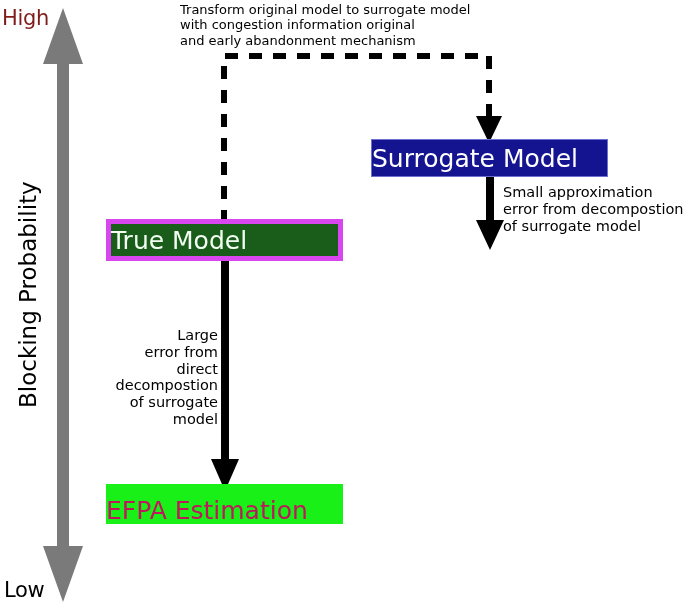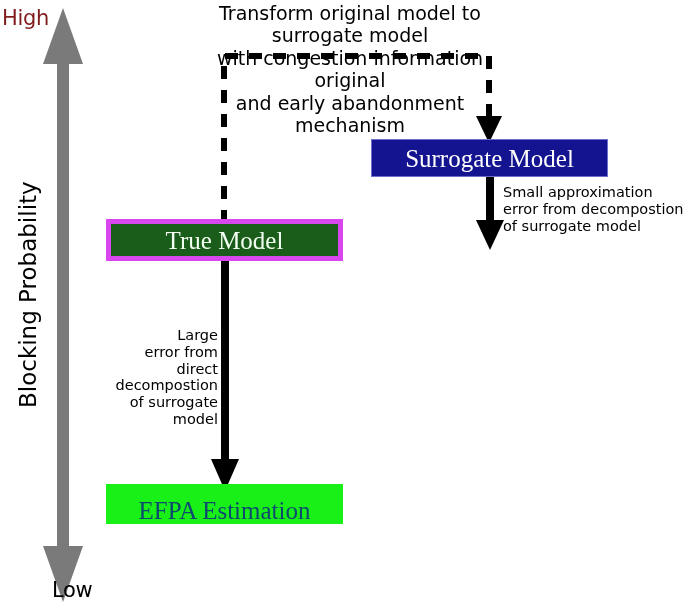--- a/index.html
+++ b/index.html
@@ -125,8 +125,7 @@
     left: 180px;
     top: 2px;
     width: 340px;
-    text-align: center;
-    font-size: 19px;
+    font-size: 13px;
     line-height: 1.18;
   }
   #large-error-note {

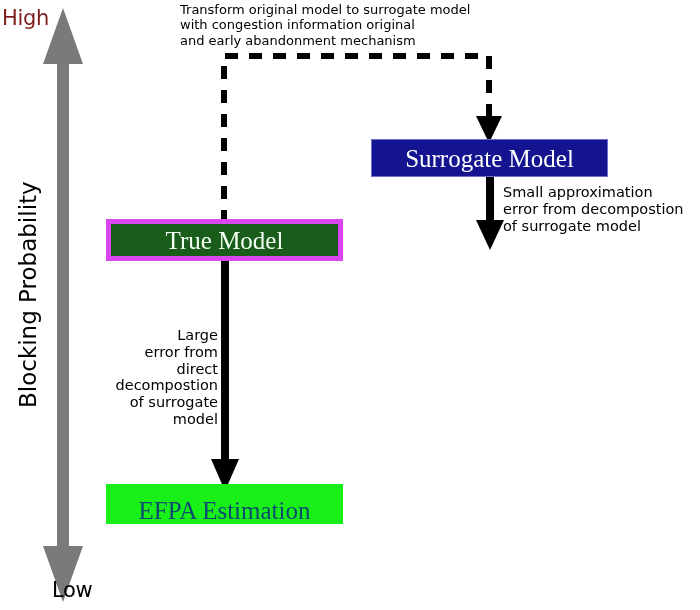--- a/index.html
+++ b/index.html
@@ -64,10 +64,9 @@
     position: absolute;
     display: flex;
     align-items: center;
-    justify-content: center;
+    justify-content: flex-start;
     box-sizing: border-box;
     z-index: 5;
-    font-family: Liberation Serif, serif;
   }
   .node-box .node-label {
     font-size: 25px;

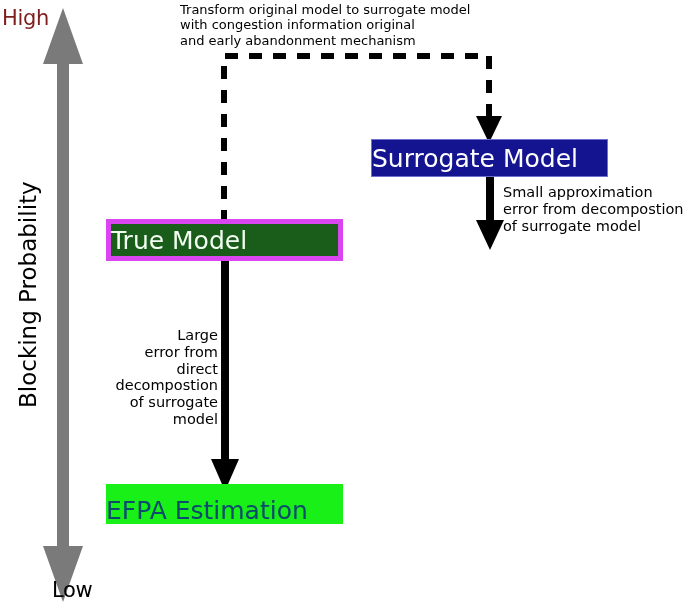--- a/index.html
+++ b/index.html
@@ -110,7 +110,7 @@
     height: 40px;
     background: #18f018;
   }
-  #efpa-box .node-label { color: #0c4a6e; margin-top: 13px; }
+  #efpa-box .node-label { color: #be185d; margin-top: 13px; }
 
   
   .annot {

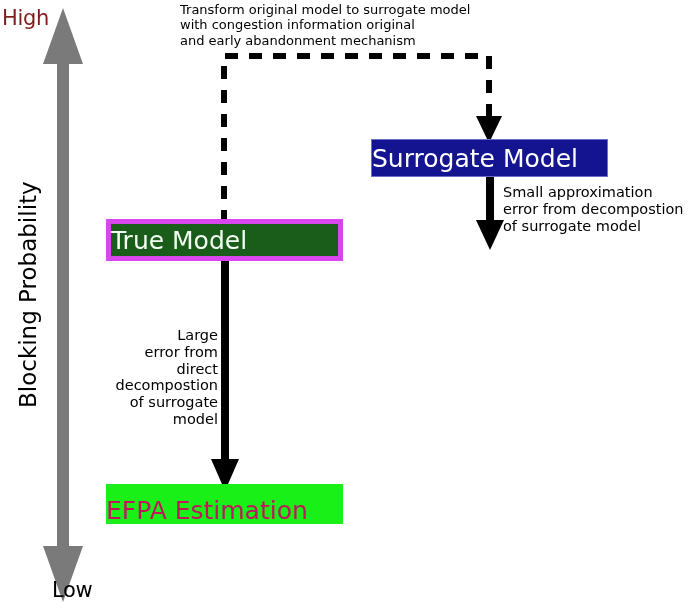--- a/index.html
+++ b/index.html
@@ -43,7 +43,6 @@
     color: #000000;
     letter-spacing: -0.3px;
     white-space: nowrap;
-    margin-left: 48px;
   }
   .axis-title {
     position: absolute;

